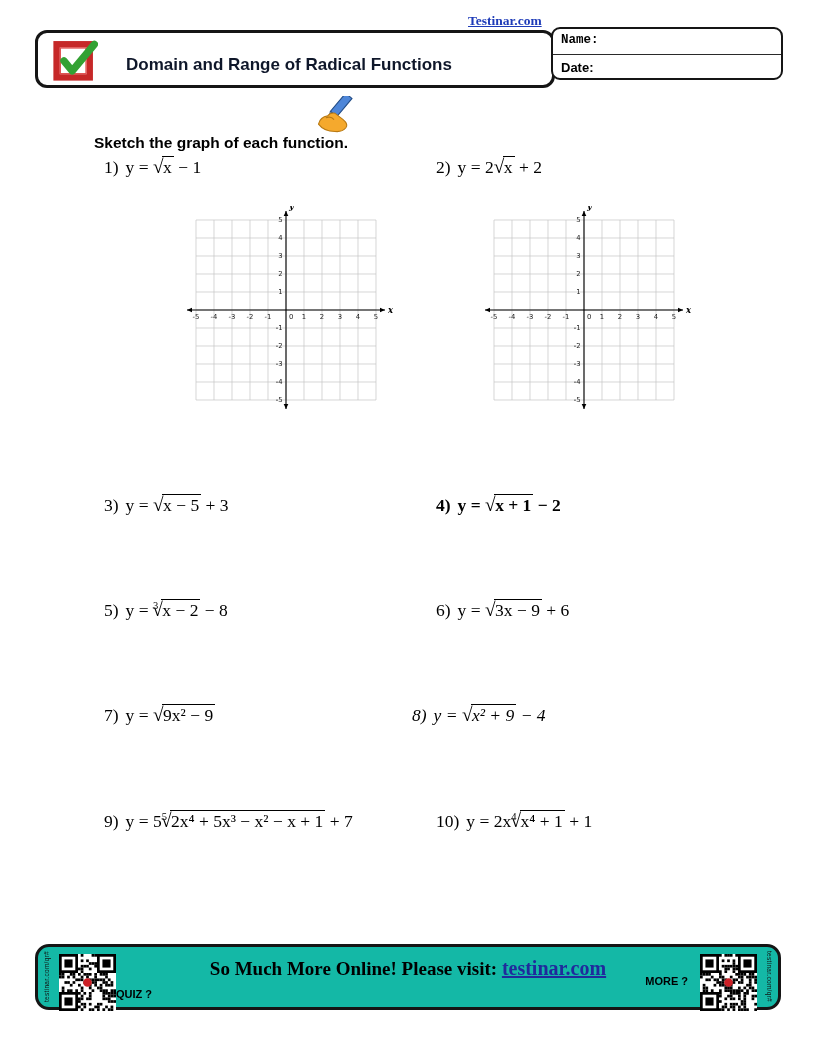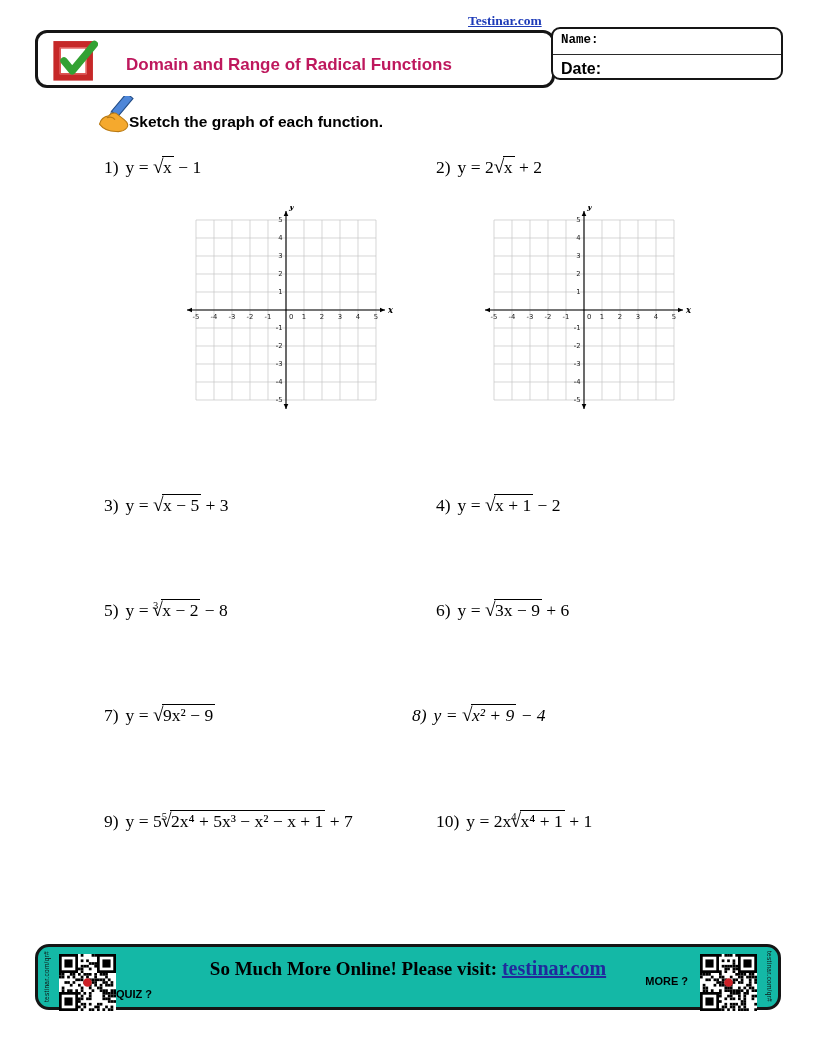--- a/index.html
+++ b/index.html
@@ -17,7 +17,7 @@
                   border:3px solid #151515; border-radius:12px; background:#fff;
                   display:flex; align-items:center; padding-left:14px; }
   .check-icon { width:46px; height:46px; flex:0 0 auto; }
-  .page-title { font-size:17px; font-weight:bold; color:#be185d; margin-left:28px; padding-top:12px; }
+  .page-title { font-size:17px; font-weight:bold; color:#0f172a; margin-left:28px; padding-top:12px; }
 
   
   .name-box { position:absolute; left:551px; top:27px; width:232px; height:53px;

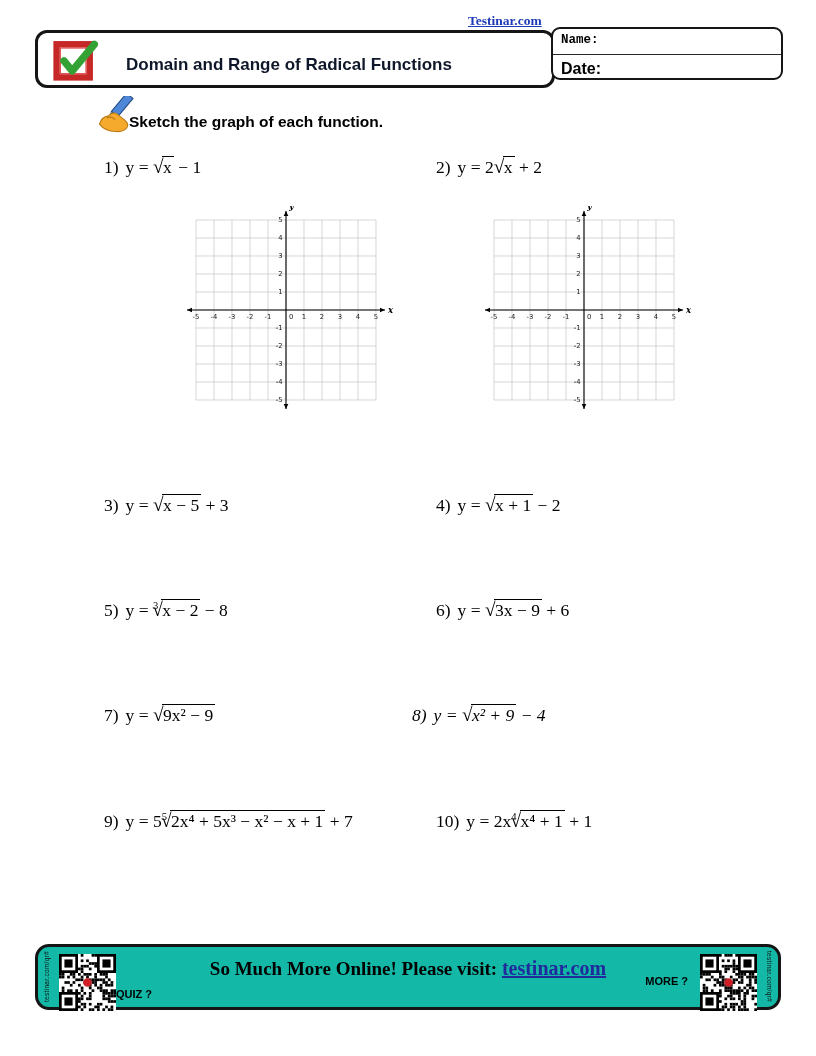--- a/index.html
+++ b/index.html
@@ -23,7 +23,7 @@
   .name-box { position:absolute; left:551px; top:27px; width:232px; height:53px;
               border:2.5px solid #151515; border-radius:9px; background:#fff; overflow:hidden; }
   .name-row { height:26px; border-bottom:1.5px solid #2a2a2a; padding:4px 0 0 8px; font-weight:bold; font-size:12.5px;font-family:Liberation Mono, monospace; }
-  .date-row { padding:5px 0 0 8px; font-weight:bold; font-size:16px; }
+  .date-row { padding:5px 0 0 8px; font-weight:bold; font-size:13px; }
 
   
   .section-row { position:absolute; display:flex; align-items:flex-end; }

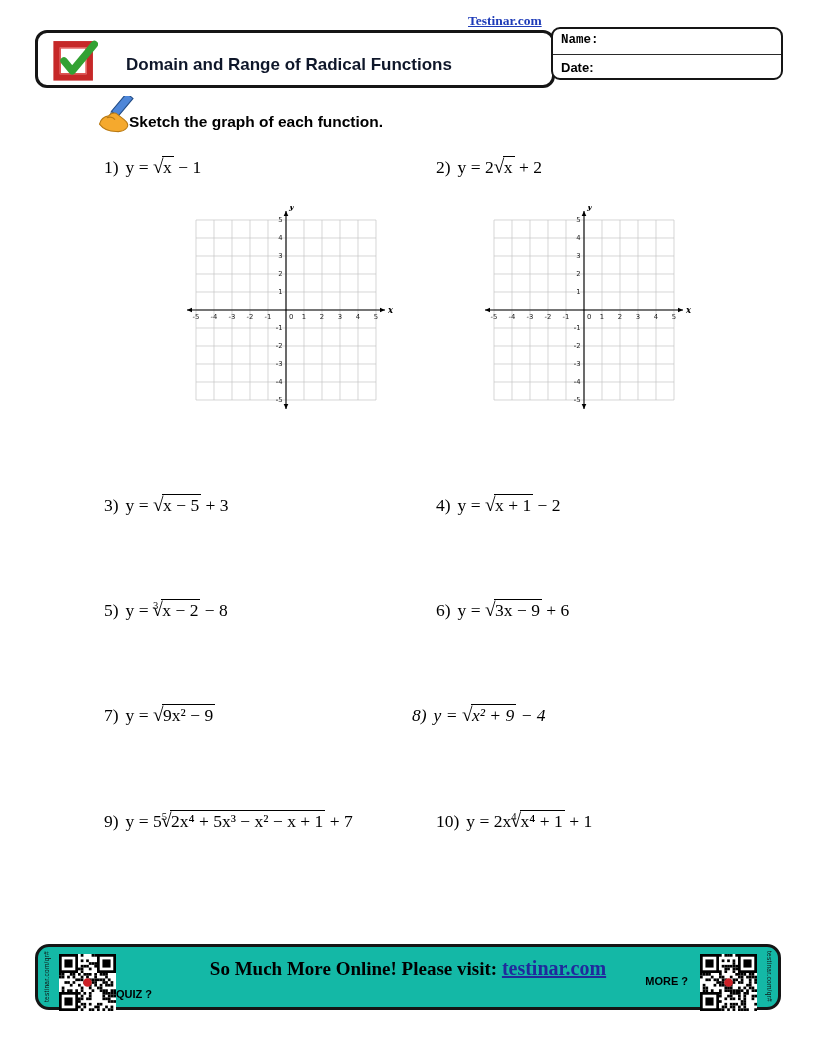--- a/index.html
+++ b/index.html
@@ -26,7 +26,7 @@
   .date-row { padding:5px 0 0 8px; font-weight:bold; font-size:13px; }
 
   
-  .section-row { position:absolute; display:flex; align-items:flex-end; }
+  .section-row { position:absolute; display:flex; align-items:flex-end;flex-direction:column; }
   .s1 { left:94px; top:96px; }
   .s2 { left:94px; top:434px; }
   .pencil-icon { width:42px; height:38px; margin-right:-7px; position:relative; z-index:1; }

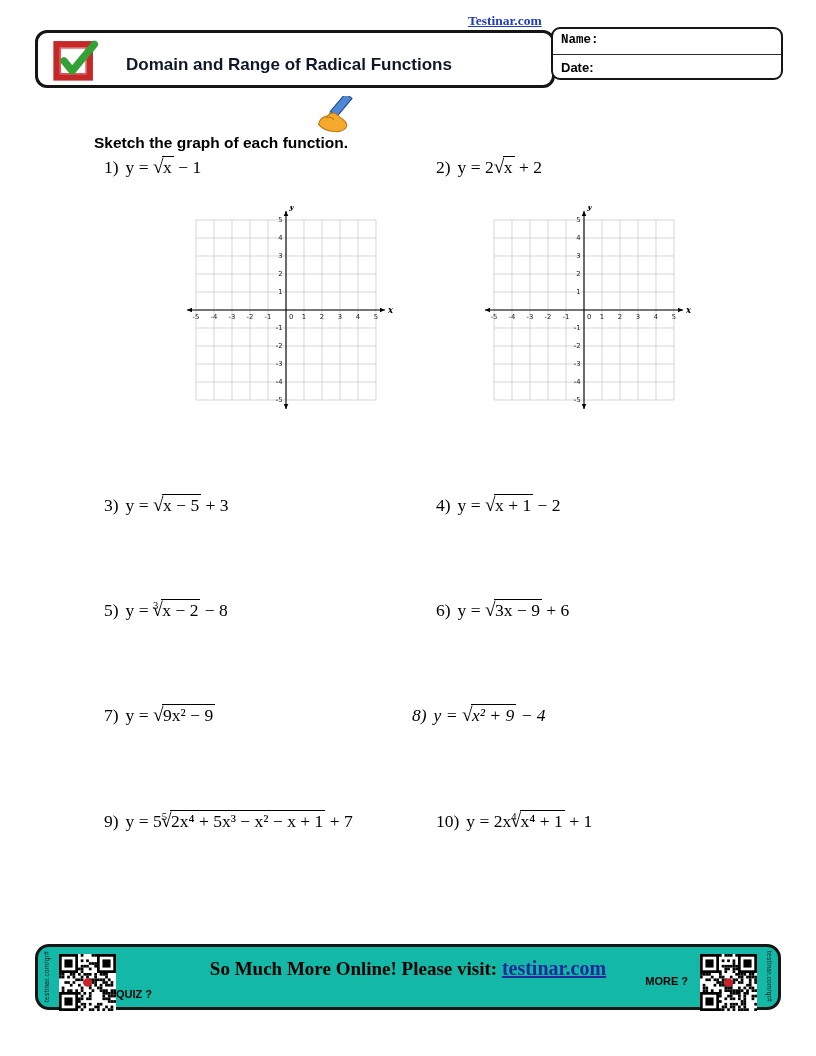--- a/index.html
+++ b/index.html
@@ -36,7 +36,7 @@
   .problem { position:absolute; font-family:"Liberation Serif", serif; font-size:17.5px;
              color:#000; white-space:nowrap; }
   .p1  { left:104px; top:156px; }  .p2  { left:436px; top:156px; }
-  .p3  { left:104px; top:494px; }  .p4  { left:436px; top:494px; }
+  .p3  { left:104px; top:494px; }  .p4  { left:436px; top:494px;font-weight:bold; }
   .p5  { left:104px; top:599px; }  .p6  { left:436px; top:599px; }
   .p7  { left:104px; top:704px; }  .p8  { left:412px; top:704px;font-style:italic; }
   .p9  { left:104px; top:810px; }  .p10 { left:436px; top:810px; }

